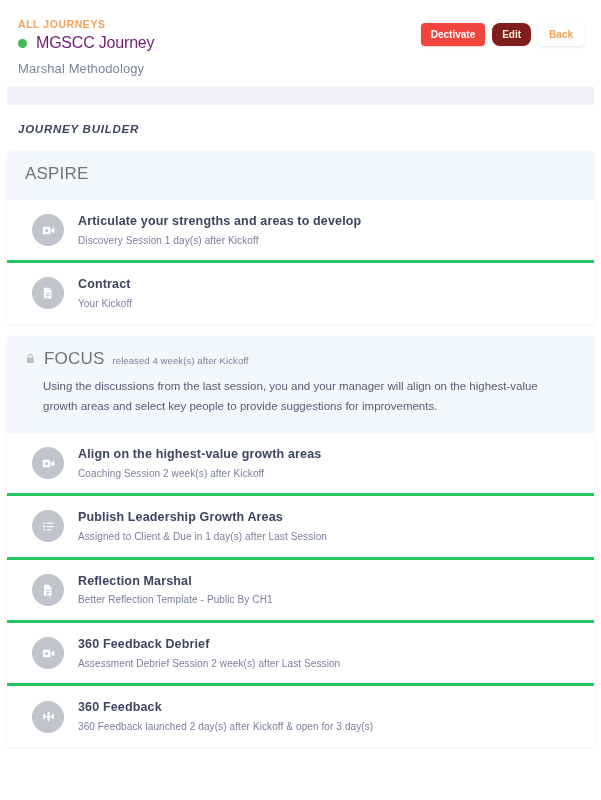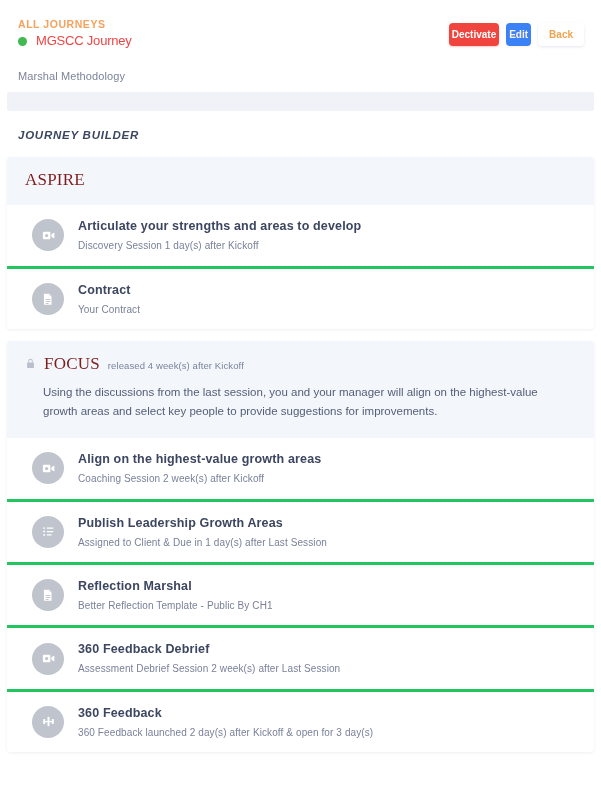--- a/index.html
+++ b/index.html
@@ -55,9 +55,9 @@
   }
 
   .journey-title {
-    font-size: 13px;
+    font-size: 16px;
     font-weight: 400;
-    color: #ef4444;
+    color: #701a75;
     letter-spacing: -0.2px;
     line-height: 1.2;
   }

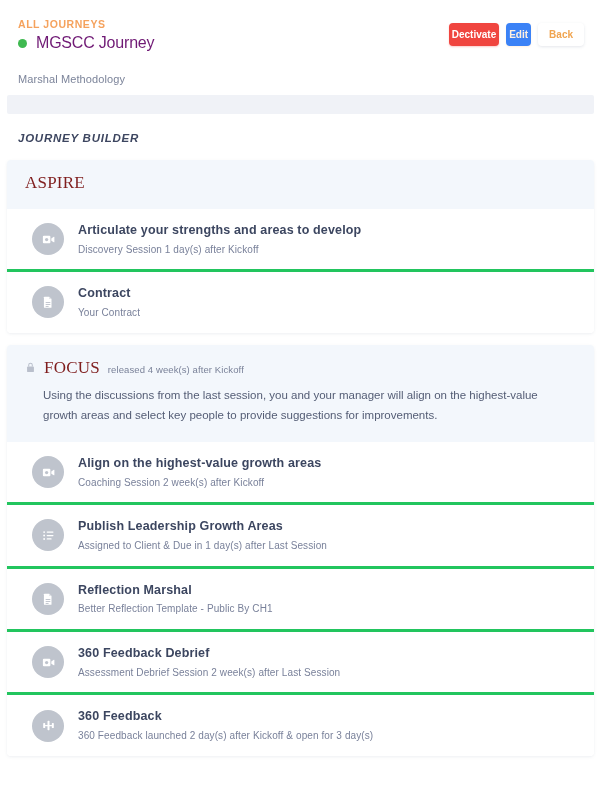--- a/index.html
+++ b/index.html
@@ -84,7 +84,7 @@
     font-family: "Liberation Sans", sans-serif;
     font-size: 10px;
     font-weight: 700;
-    padding: 5px 3px;
+    padding: 5px 10px;
     cursor: pointer;
     line-height: 1.3;
     white-space: nowrap;

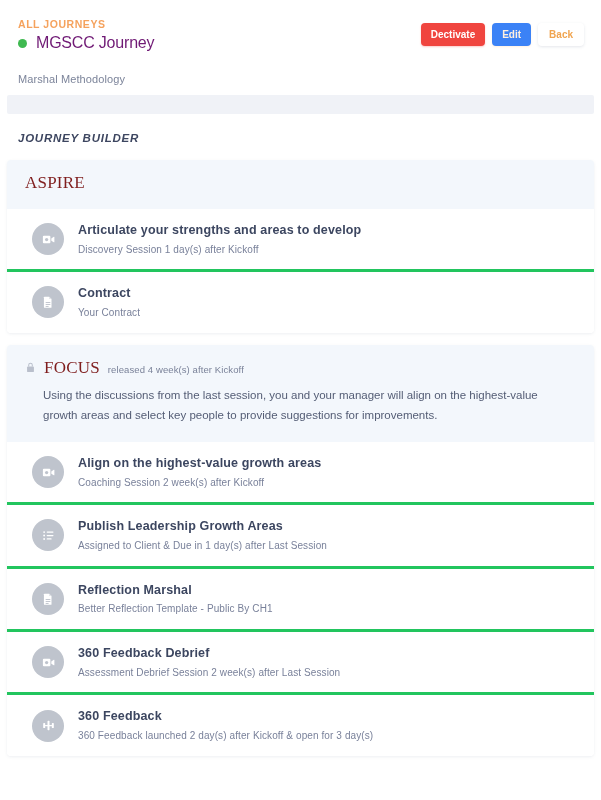--- a/index.html
+++ b/index.html
@@ -95,9 +95,10 @@
     box-shadow: 0 1px 2px rgba(240,69,63,0.28);
   }
   .btn-edit {
-    background: #3b82f6;
+    background: #7f1d1d;
     color: #fff0e0;
     box-shadow: 0 1px 2px rgba(251,201,154,0.3);
+    border-radius: 8px;
   }
   .btn-back {
     background: #ffffff;

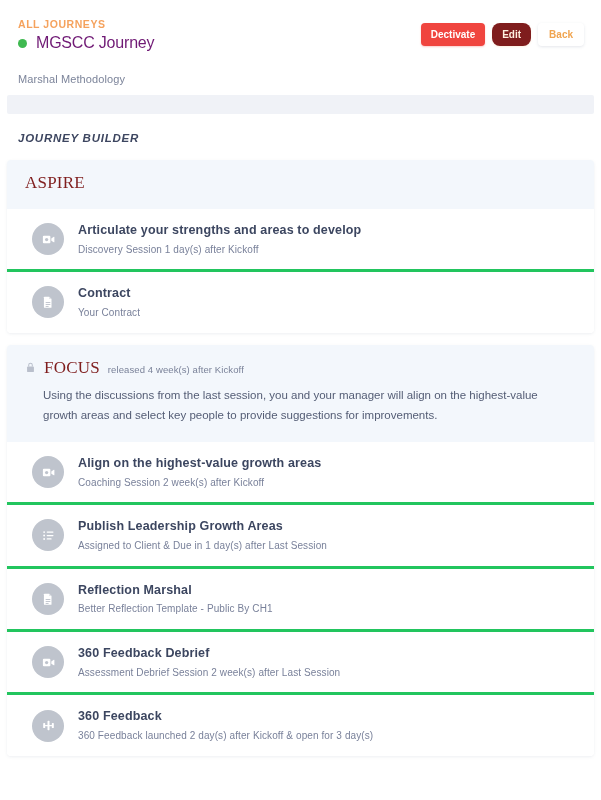--- a/index.html
+++ b/index.html
@@ -63,8 +63,8 @@
   }
 
   .subtitle {
-    margin-top: 21px;
-    font-size: 11px;
+    margin-top: 9px;
+    font-size: 13px;
     color: #7c849a;
     letter-spacing: 0.1px;
   }

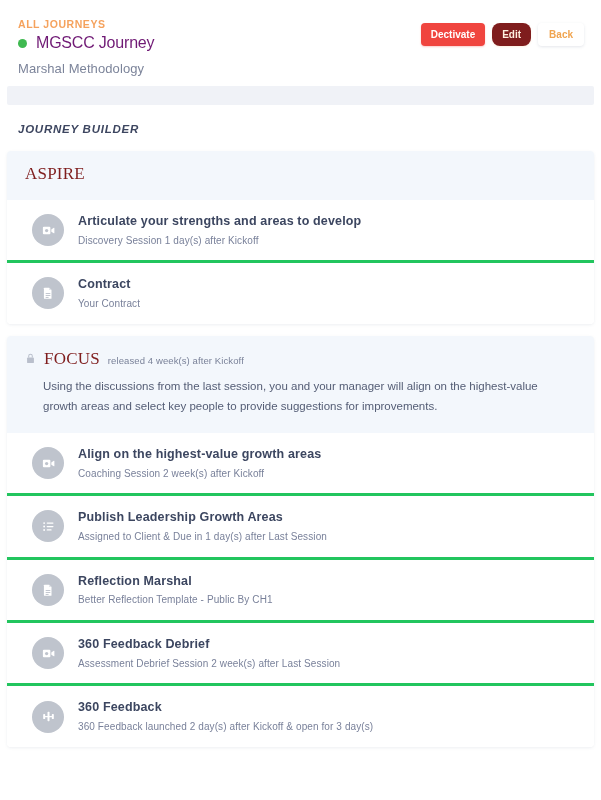--- a/index.html
+++ b/index.html
@@ -157,10 +157,9 @@
   .stage-name {
     font-size: 17px;
     font-weight: 400;
-    color: #7f1d1d;
+    color: #737373;
     letter-spacing: 0.2px;
     line-height: 1.1;
-    font-family: Liberation Serif, serif;
   }
 
   .stage-meta {

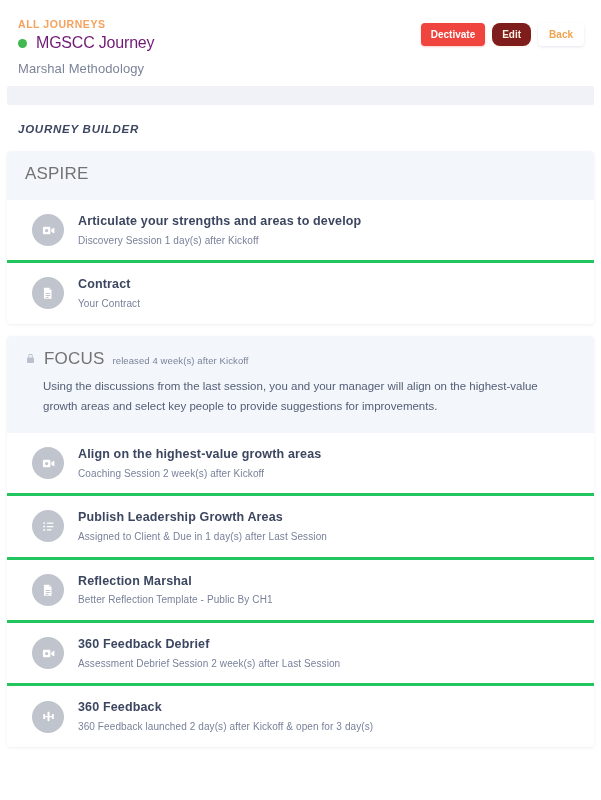--- a/index.html
+++ b/index.html
@@ -286,7 +286,7 @@
         </span>
         <div class="item-text">
           <div class="item-title">Contract</div>
-          <div class="item-sub">Your Contract</div>
+          <div class="item-sub">Your Kickoff</div>
         </div>
       </div>
 

